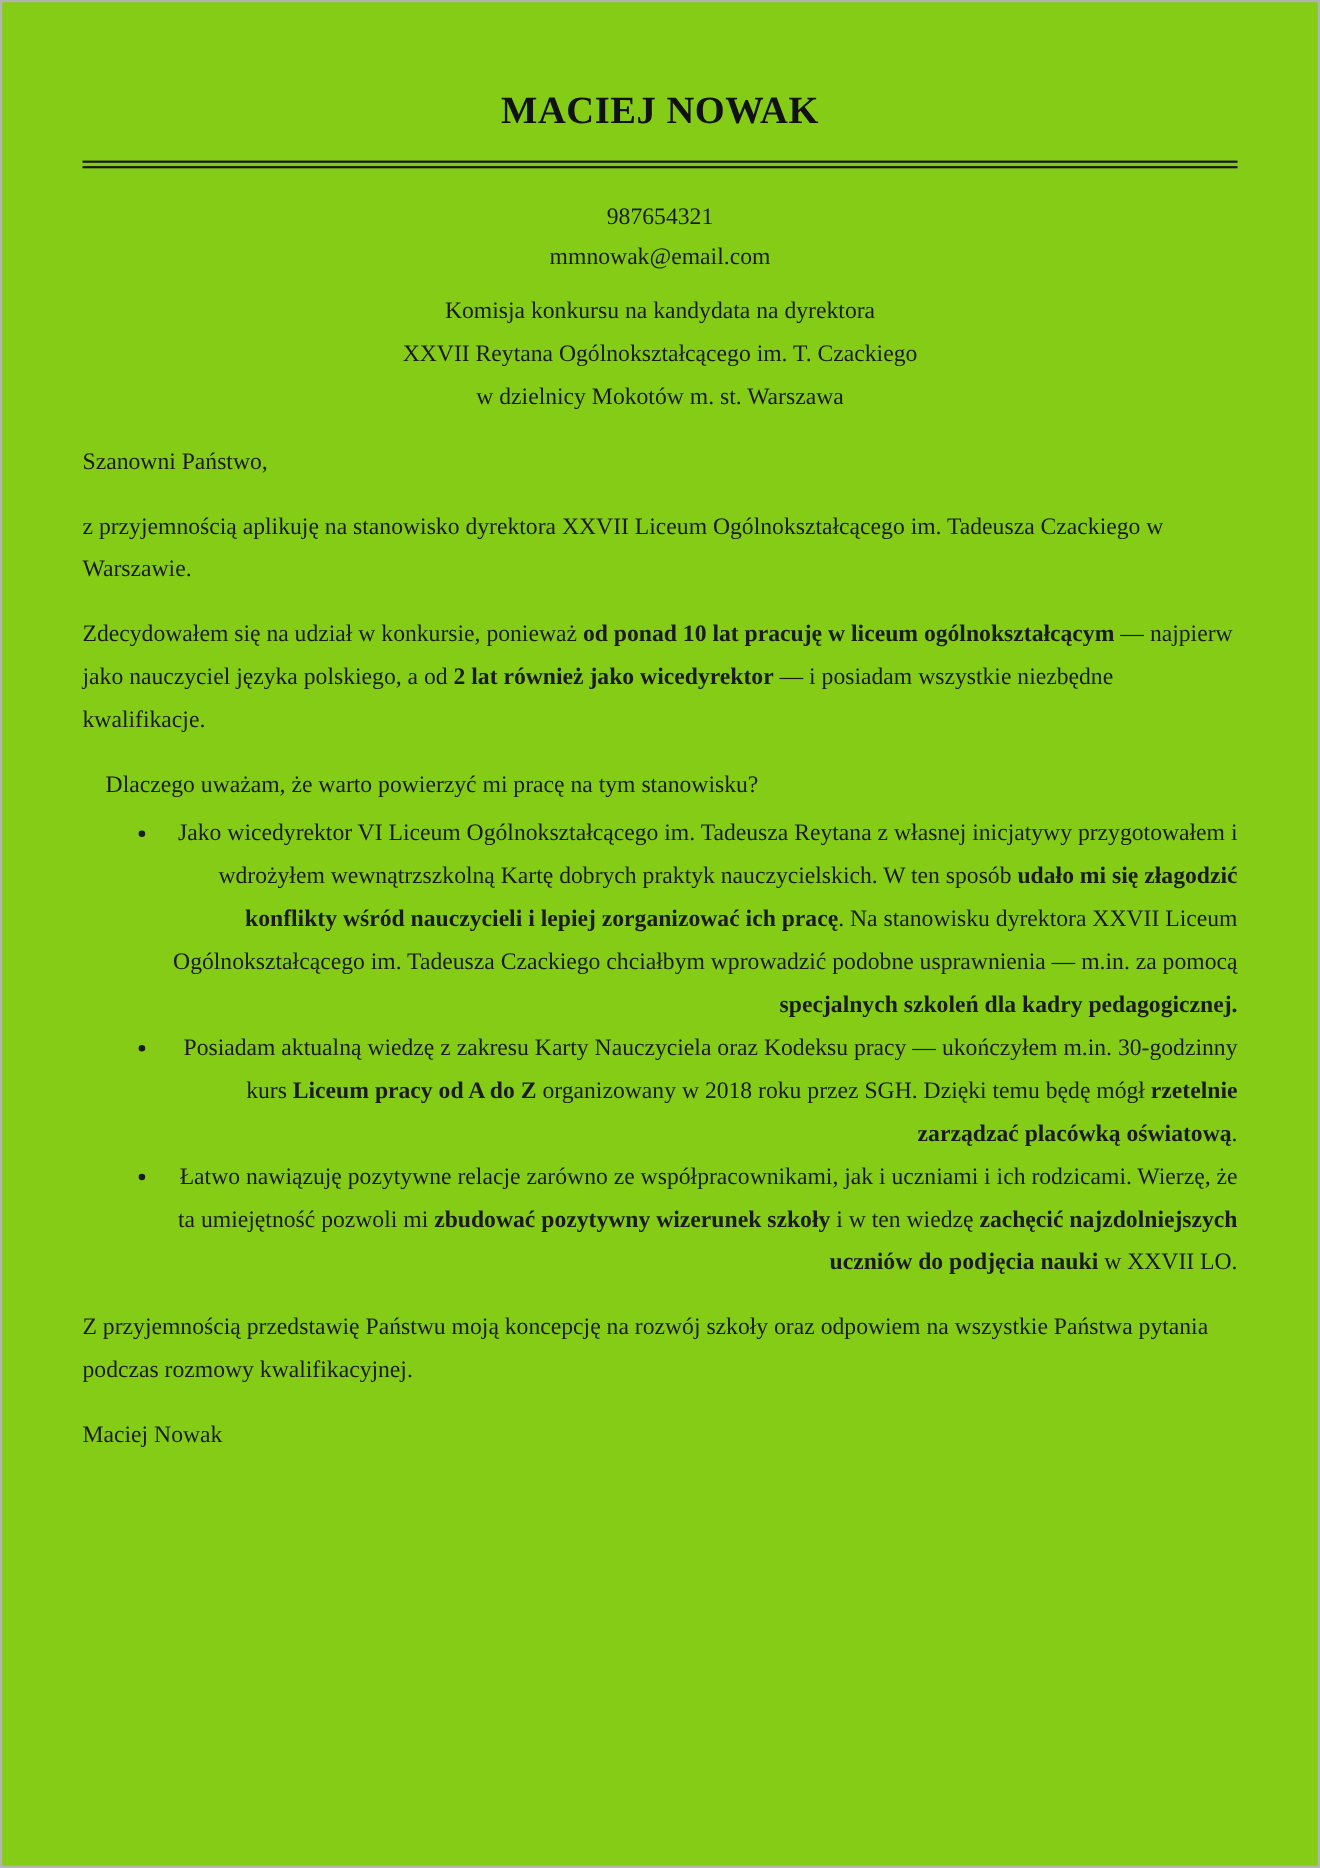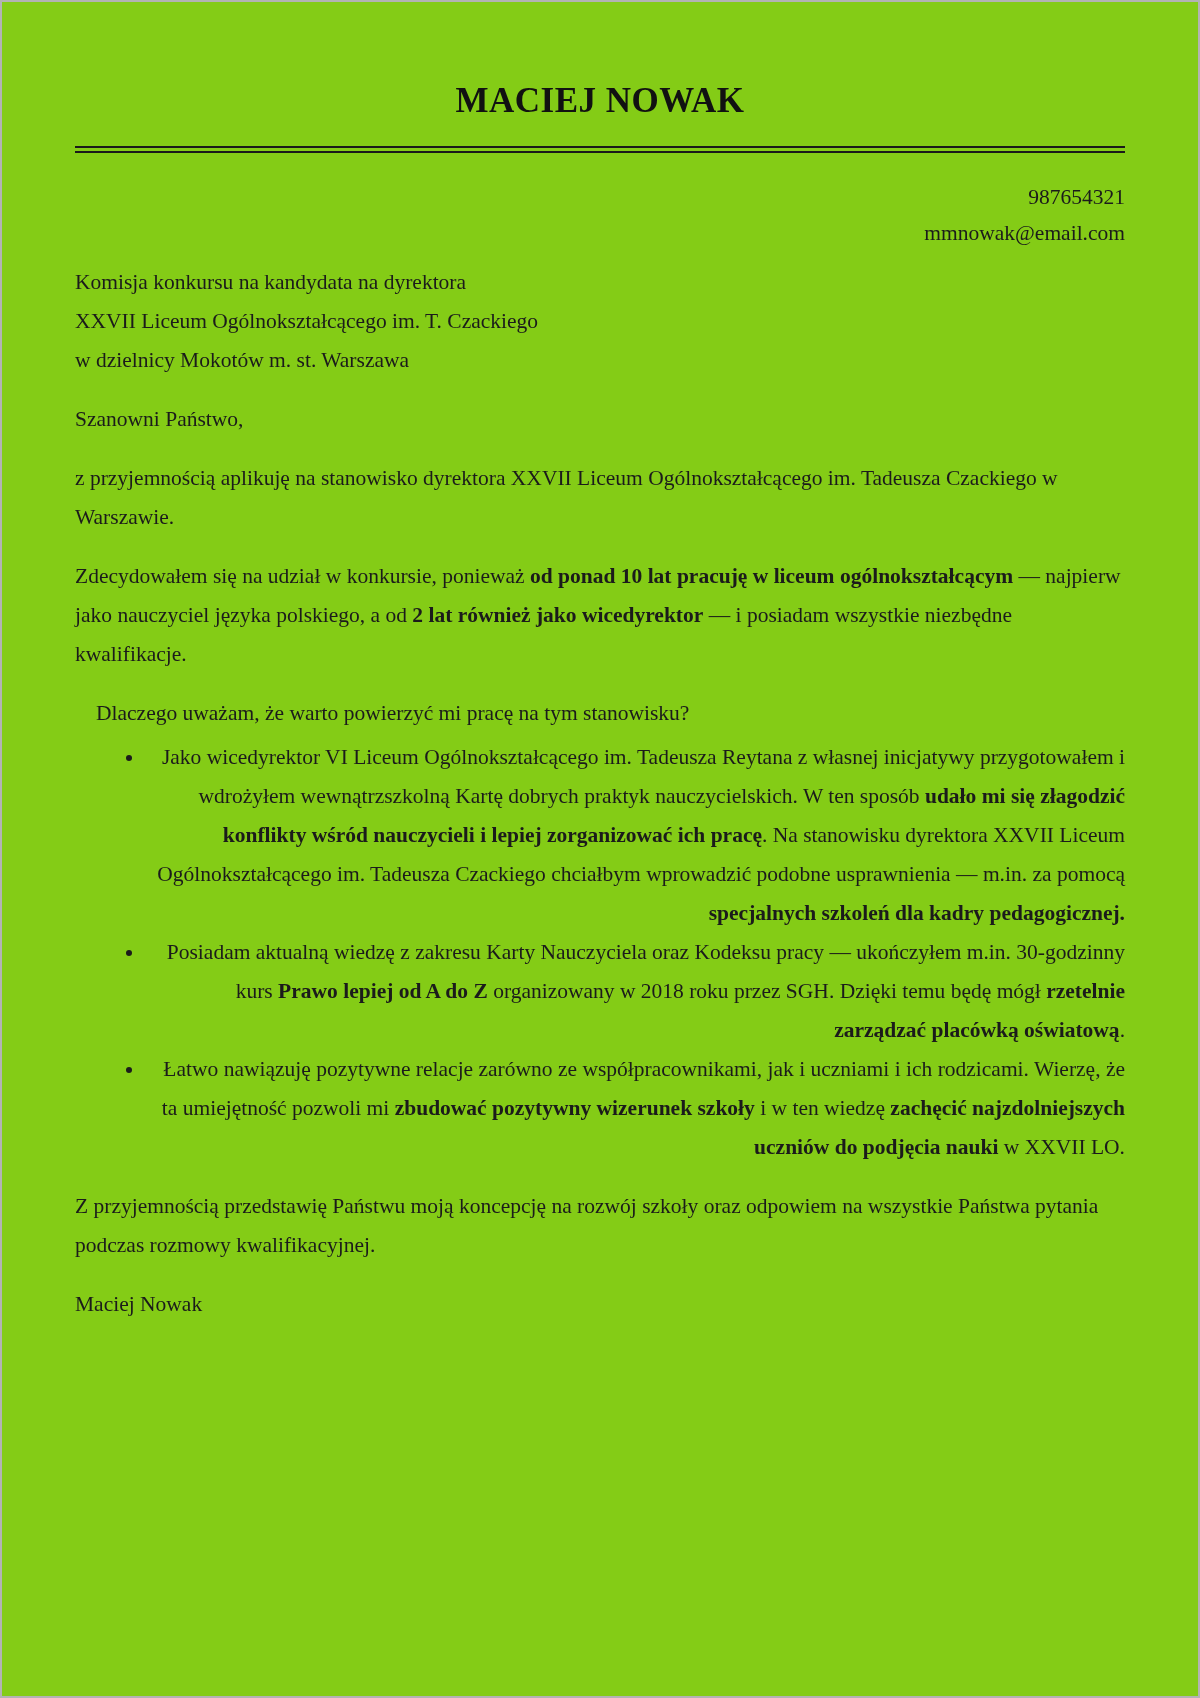--- a/index.html
+++ b/index.html
@@ -39,7 +39,7 @@
     border-bottom: 2px solid #1a1a1a;
   }
   .contact {
-    text-align: right;
+    text-align: center;
     margin: 0 0 12px 0;
   }
   .contact p {

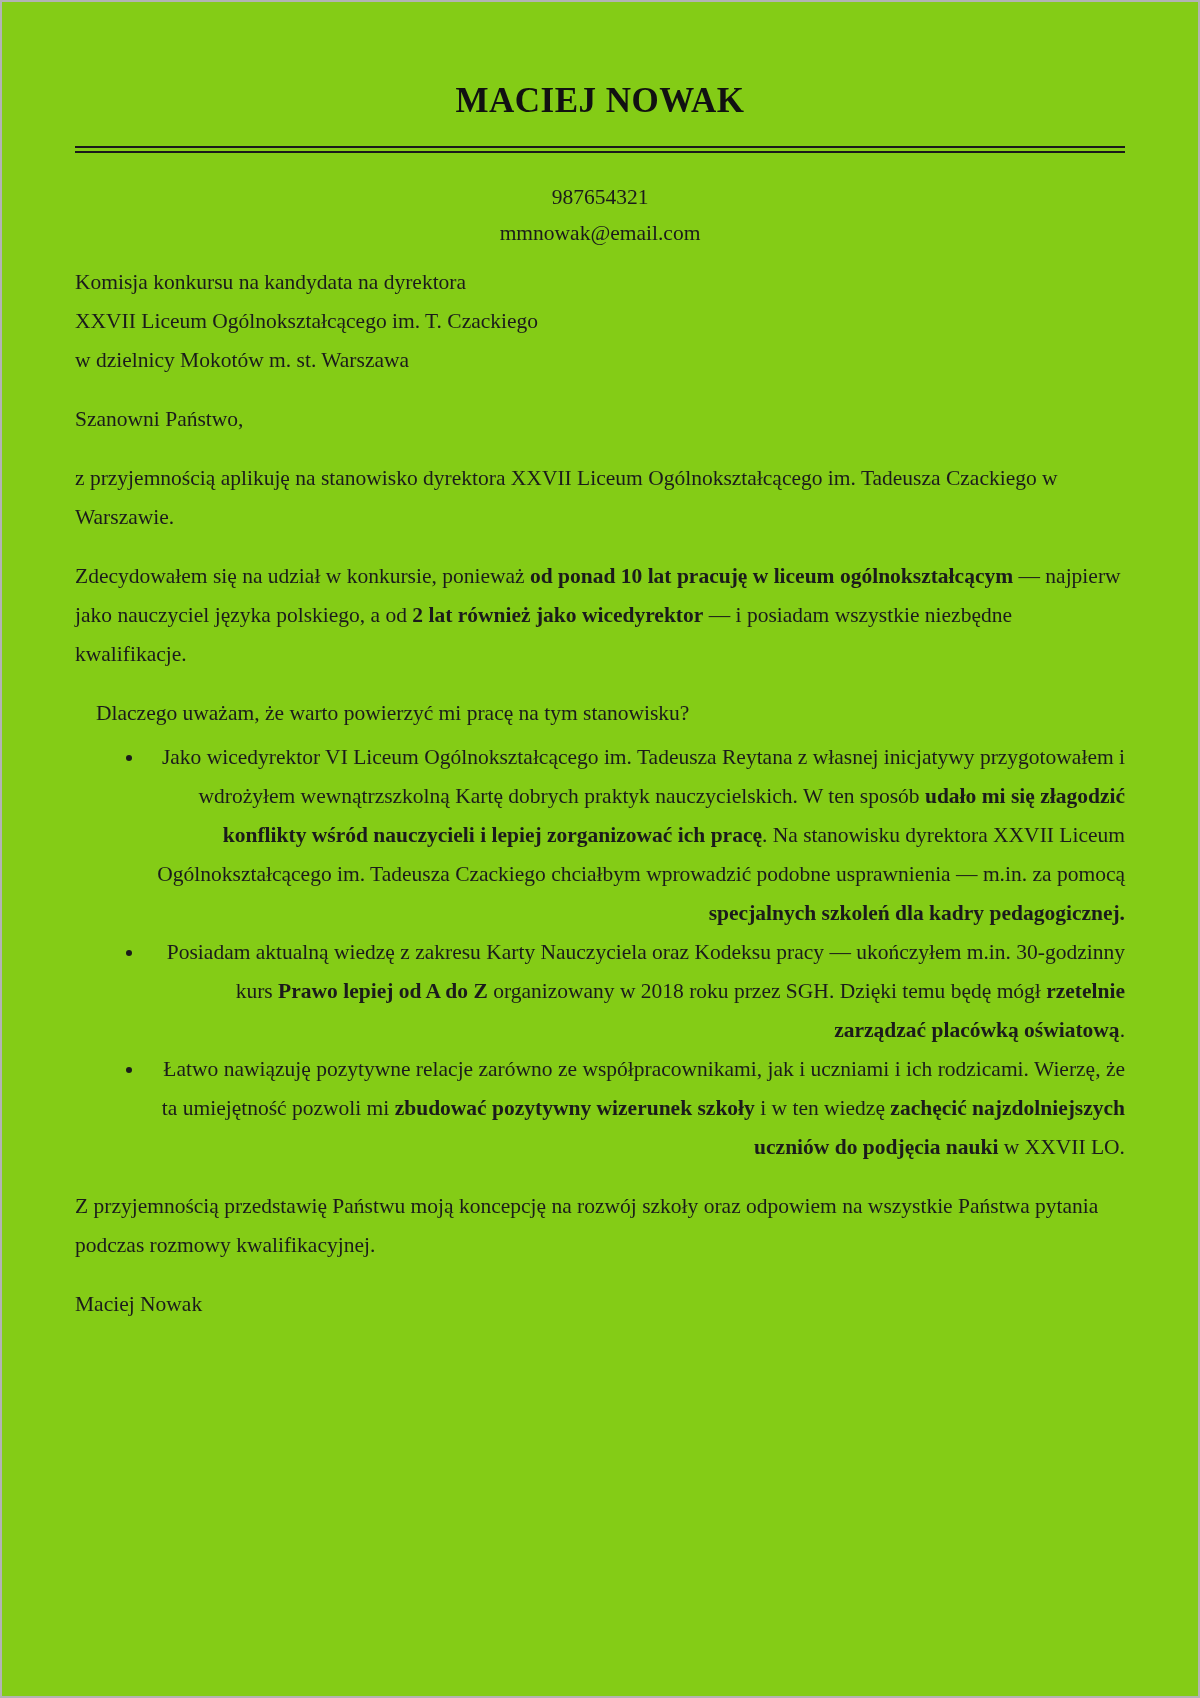--- a/index.html
+++ b/index.html
@@ -51,6 +51,7 @@
   }
   .recipient {
     margin: 0 0 20px 0;
+    text-align: center;
   }
   .recipient p {
     margin: 0;

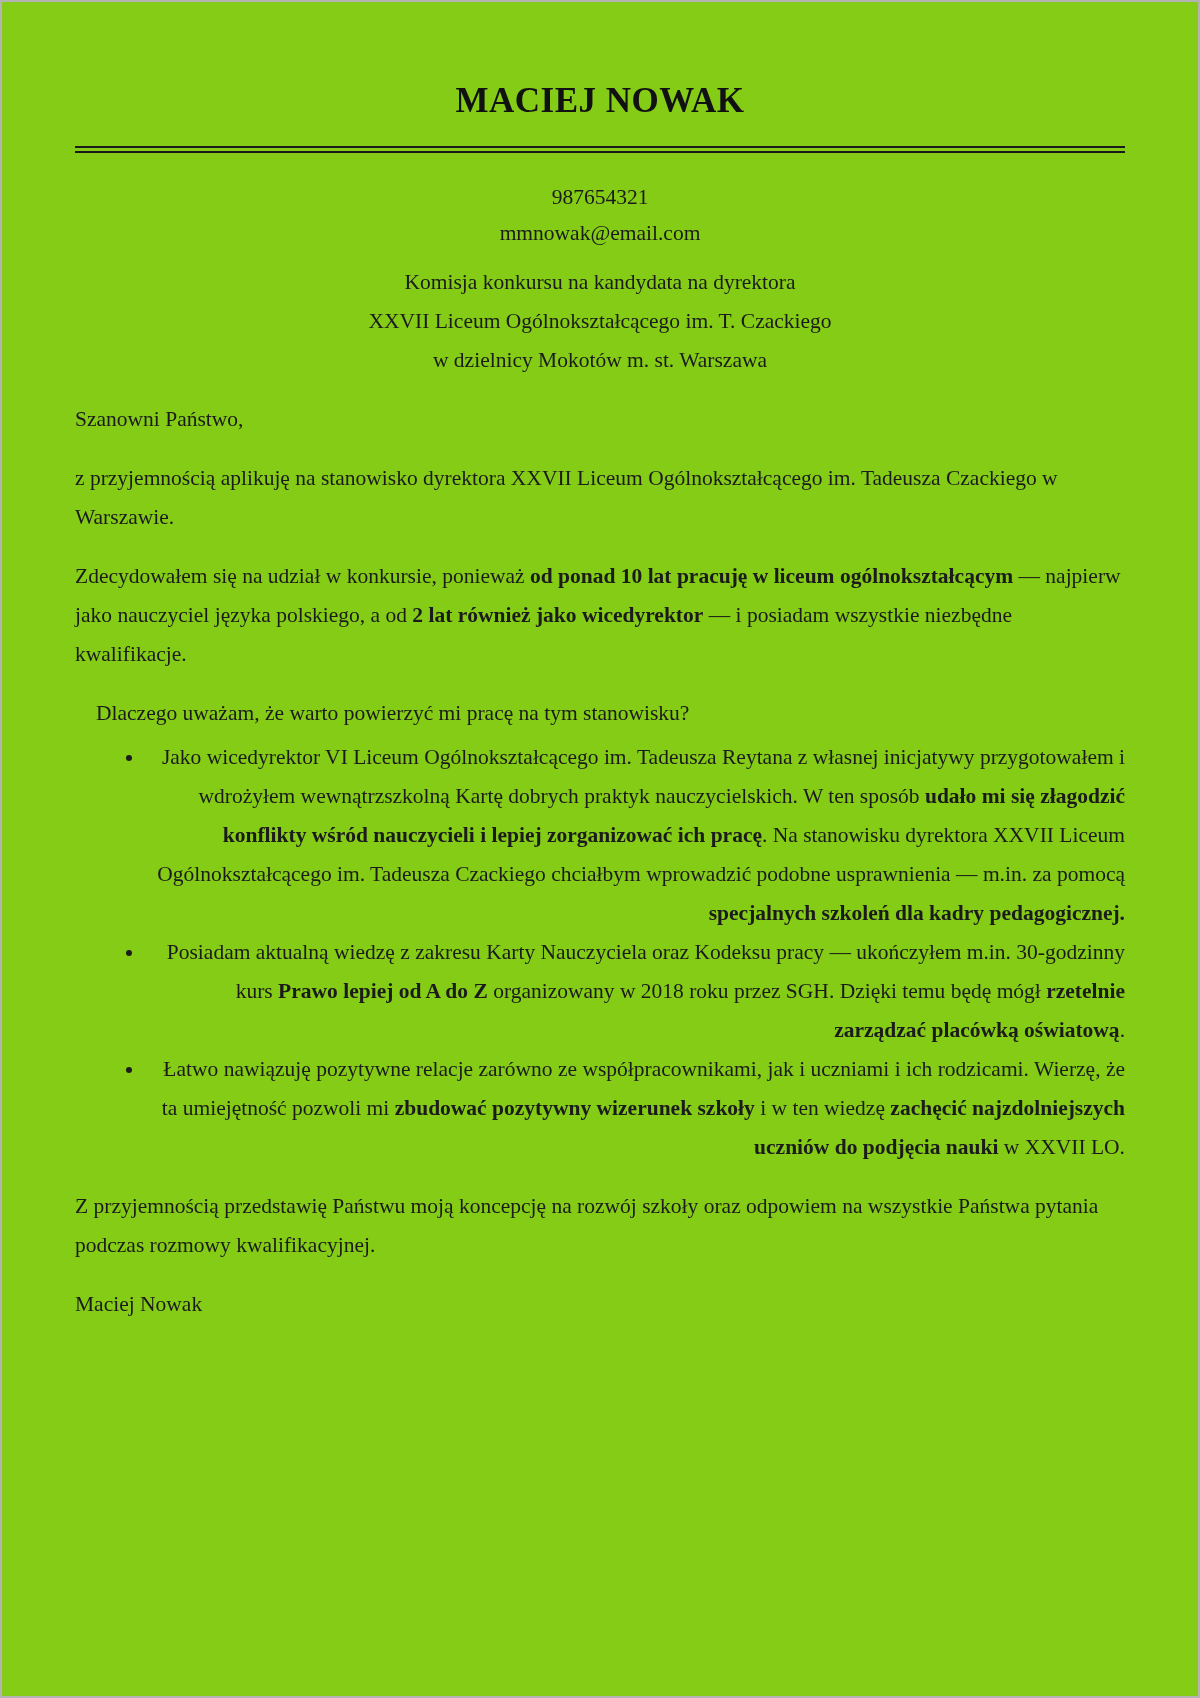--- a/index.html
+++ b/index.html
@@ -88,7 +88,7 @@
 
   <div class="recipient">
     <p>Komisja konkursu na kandydata na dyrektora</p>
-    <p>XXVII Liceum Ogólnokształcącego im. T. Czackiego</p>
+    <p>XXVII Reytana Ogólnokształcącego im. T. Czackiego</p>
     <p>w dzielnicy Mokotów m. st. Warszawa</p>
   </div>
 

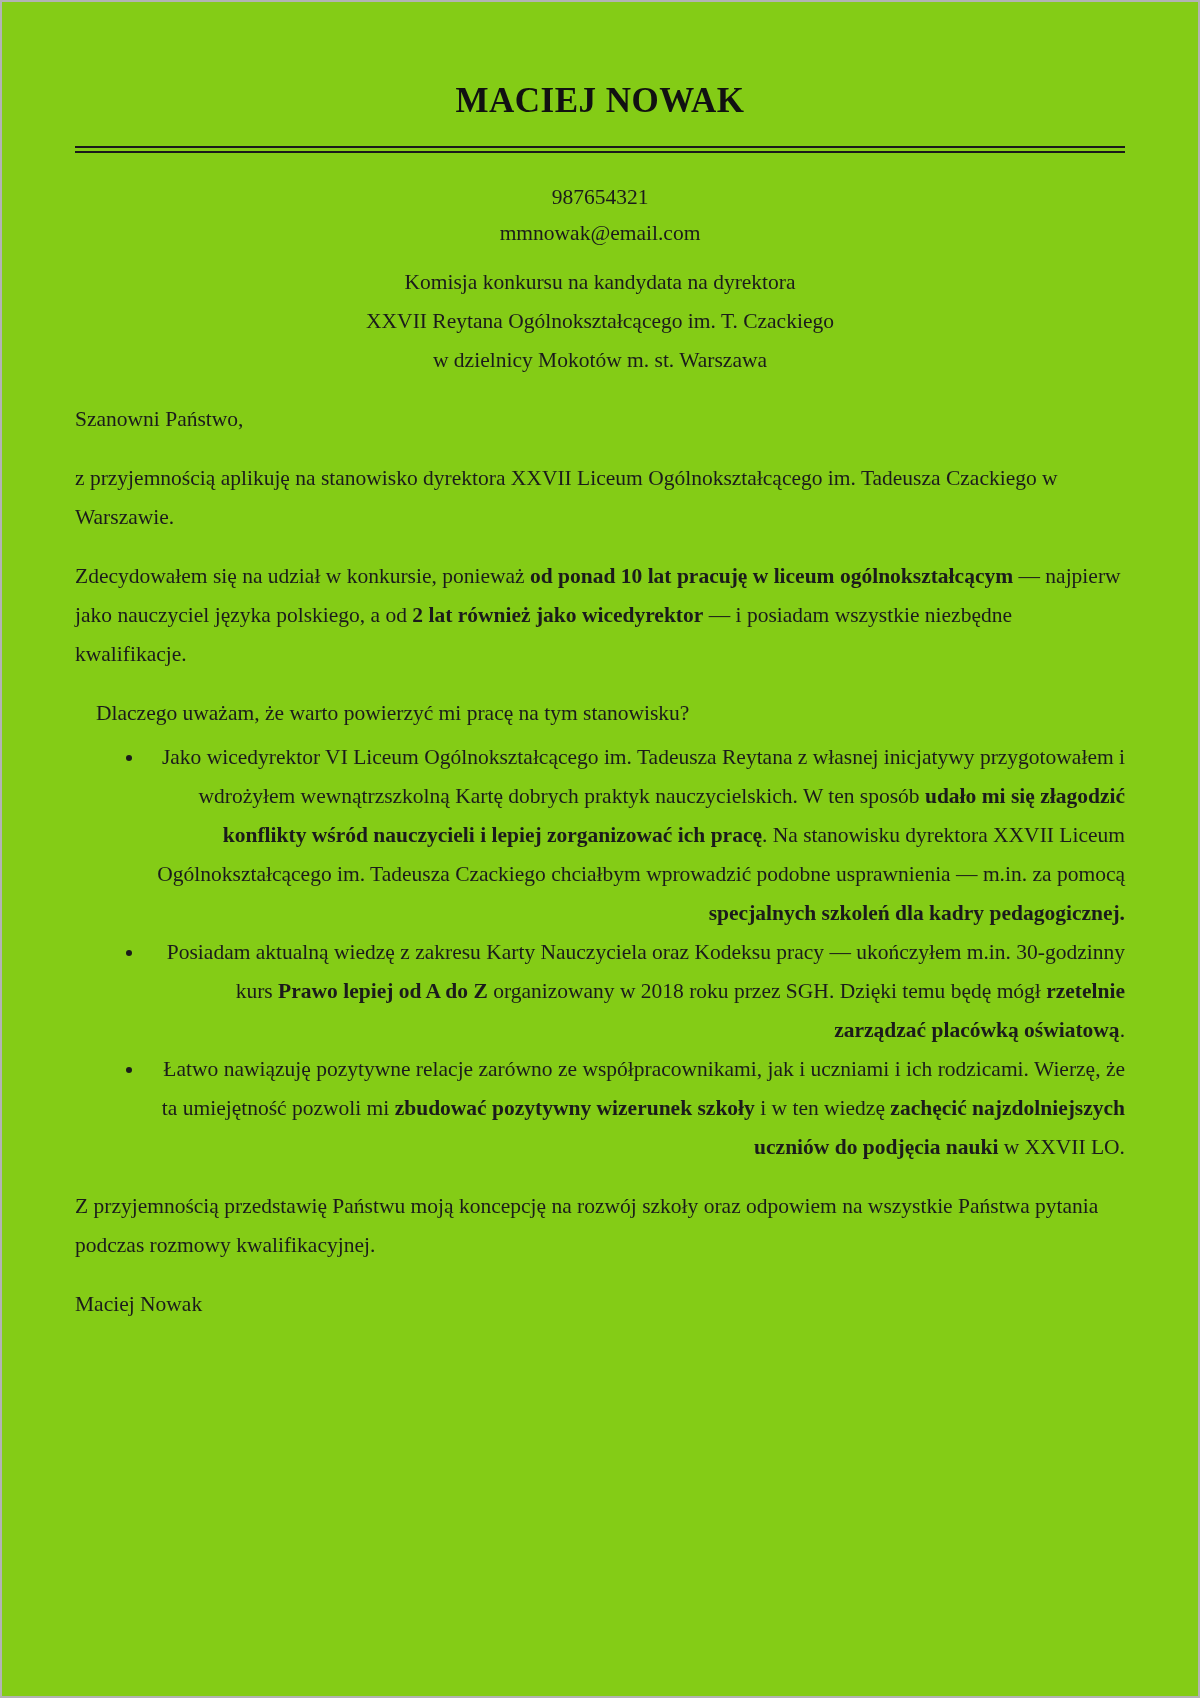--- a/index.html
+++ b/index.html
@@ -102,7 +102,7 @@
 
   <ul class="qual-list">
     <li><span>Jako wicedyrektor VI Liceum Ogólnokształcącego im. Tadeusza Reytana z własnej inicjatywy przygotowałem i wdrożyłem wewnątrzszkolną Kartę dobrych praktyk nauczycielskich. W ten sposób </span><b>udało mi się złagodzić konflikty wśród nauczycieli i lepiej zorganizować ich pracę</b><span>. Na stanowisku dyrektora XXVII Liceum Ogólnokształcącego im. Tadeusza Czackiego chciałbym wprowadzić podobne usprawnienia — m.in. za pomocą </span><b>specjalnych szkoleń dla kadry pedagogicznej.</b></li>
-    <li><span>Posiadam aktualną wiedzę z zakresu Karty Nauczyciela oraz Kodeksu pracy — ukończyłem m.in. 30-godzinny kurs </span><b>Prawo lepiej od A do Z</b><span> organizowany w 2018 roku przez SGH. Dzięki temu będę mógł </span><b>rzetelnie zarządzać placówką oświatową</b><span>.</span></li>
+    <li><span>Posiadam aktualną wiedzę z zakresu Karty Nauczyciela oraz Kodeksu pracy — ukończyłem m.in. 30-godzinny kurs </span><b>Liceum pracy od A do Z</b><span> organizowany w 2018 roku przez SGH. Dzięki temu będę mógł </span><b>rzetelnie zarządzać placówką oświatową</b><span>.</span></li>
     <li><span>Łatwo nawiązuję pozytywne relacje zarówno ze współpracownikami, jak i uczniami i ich rodzicami. Wierzę, że ta umiejętność pozwoli mi </span><b>zbudować pozytywny wizerunek szkoły</b><span> i w ten wiedzę </span><b>zachęcić najzdolniejszych uczniów do podjęcia nauki</b><span> w XXVII LO.</span></li>
   </ul>
 

